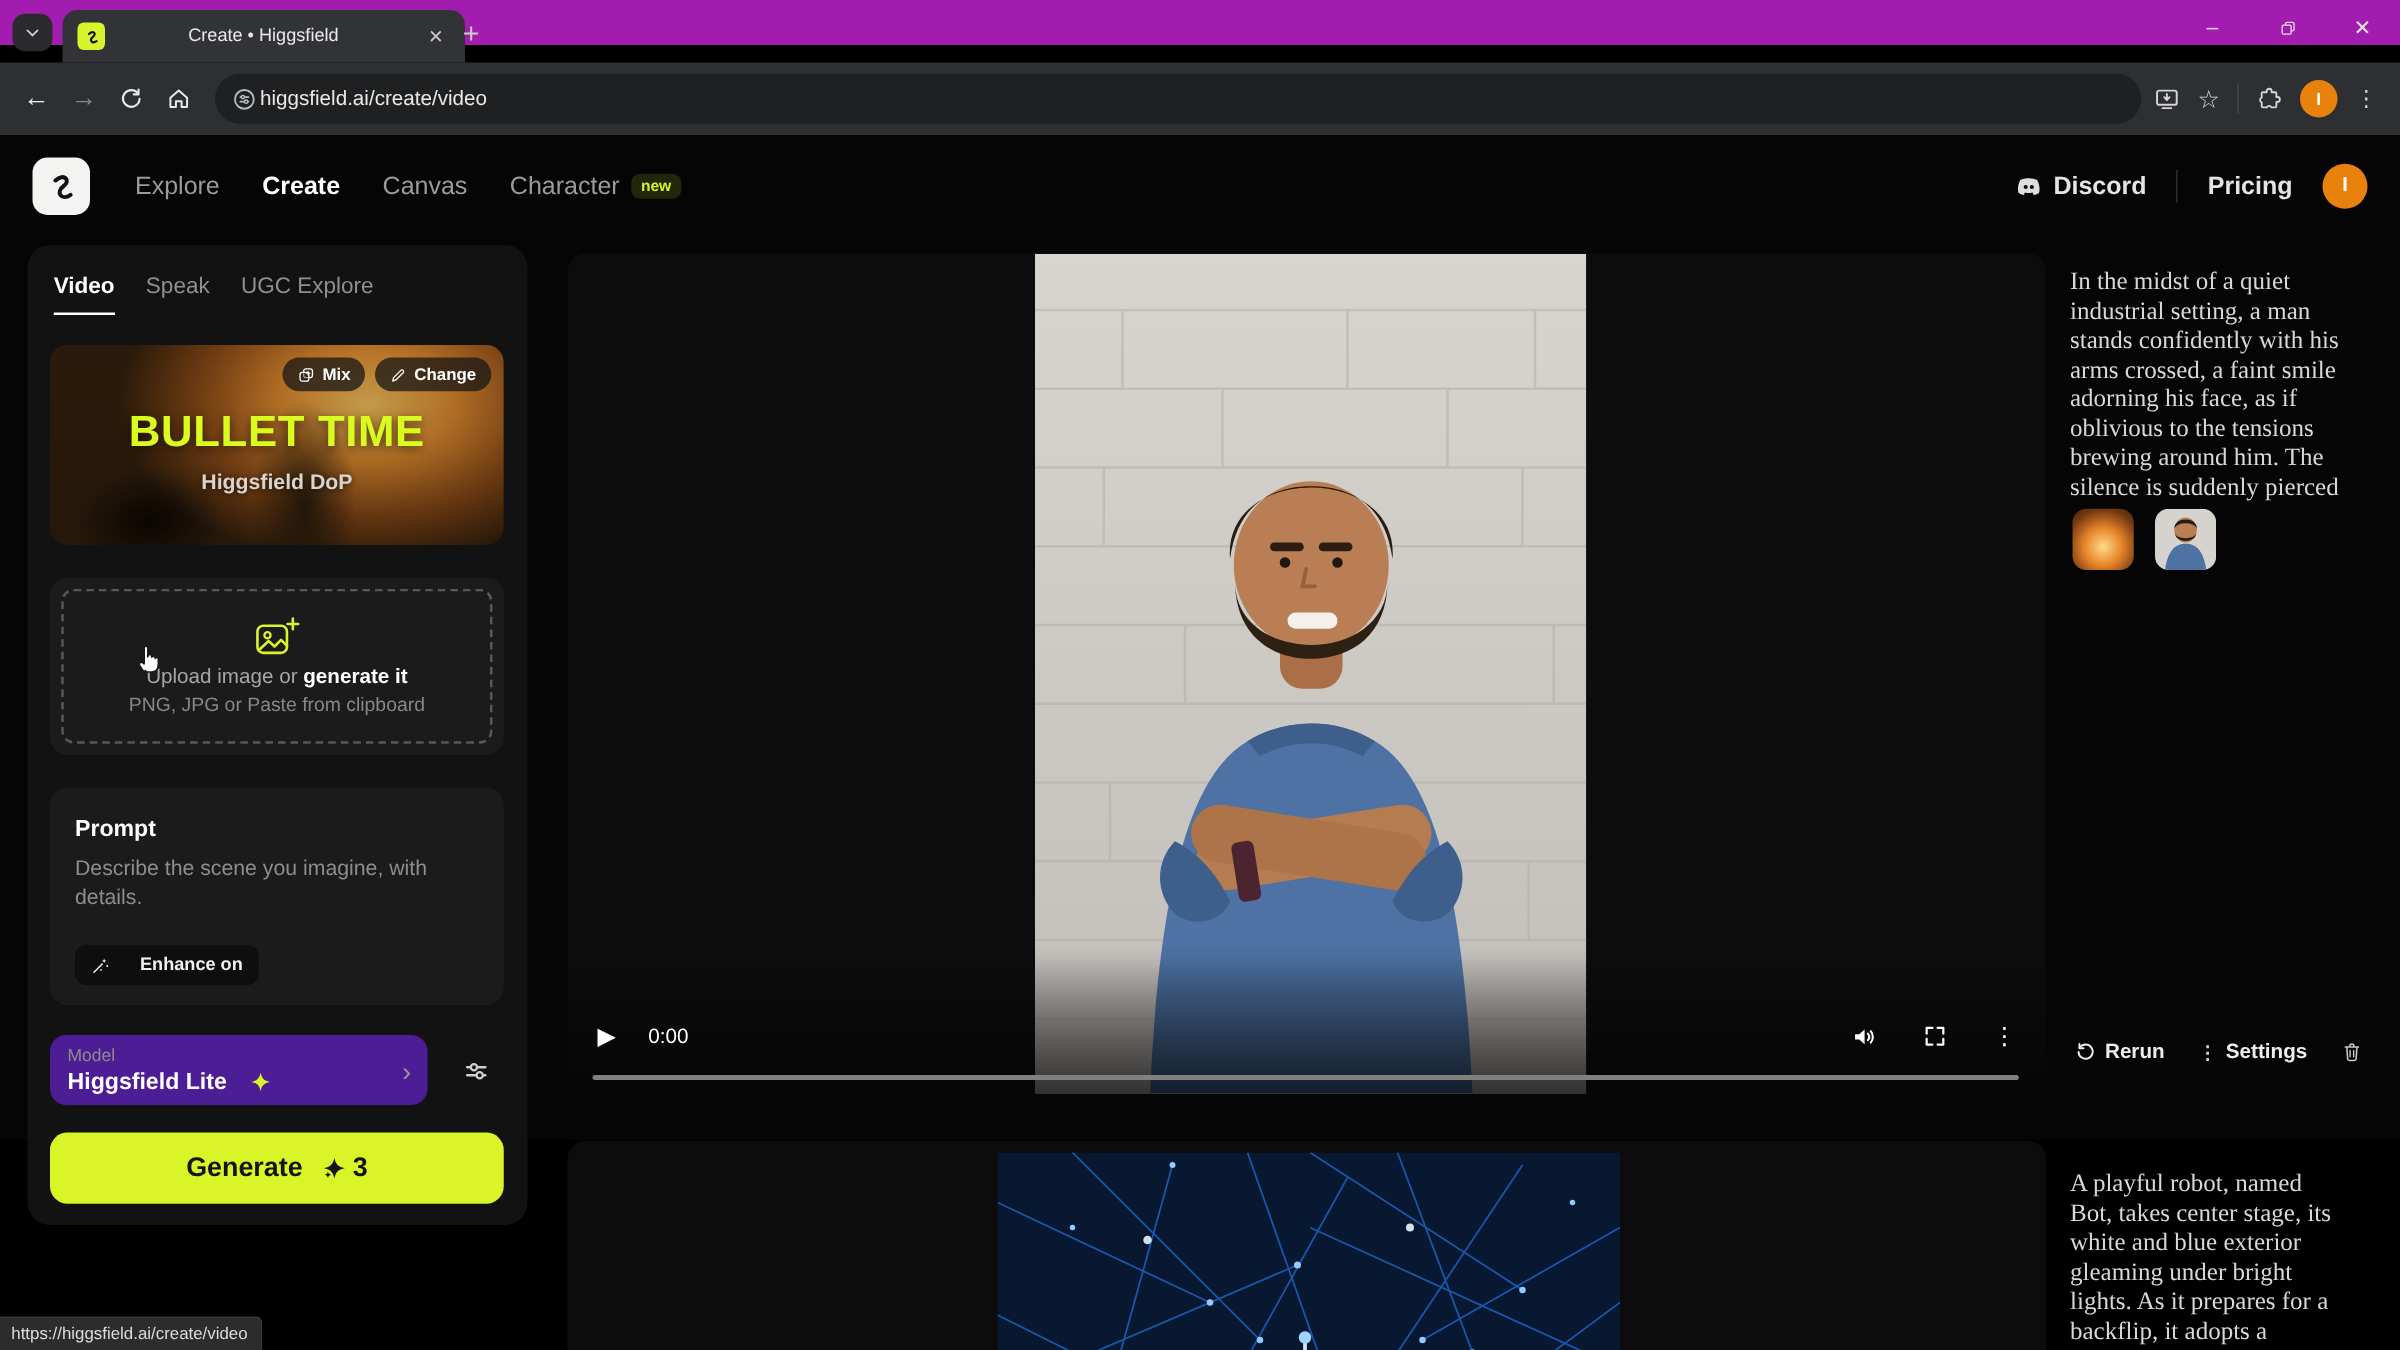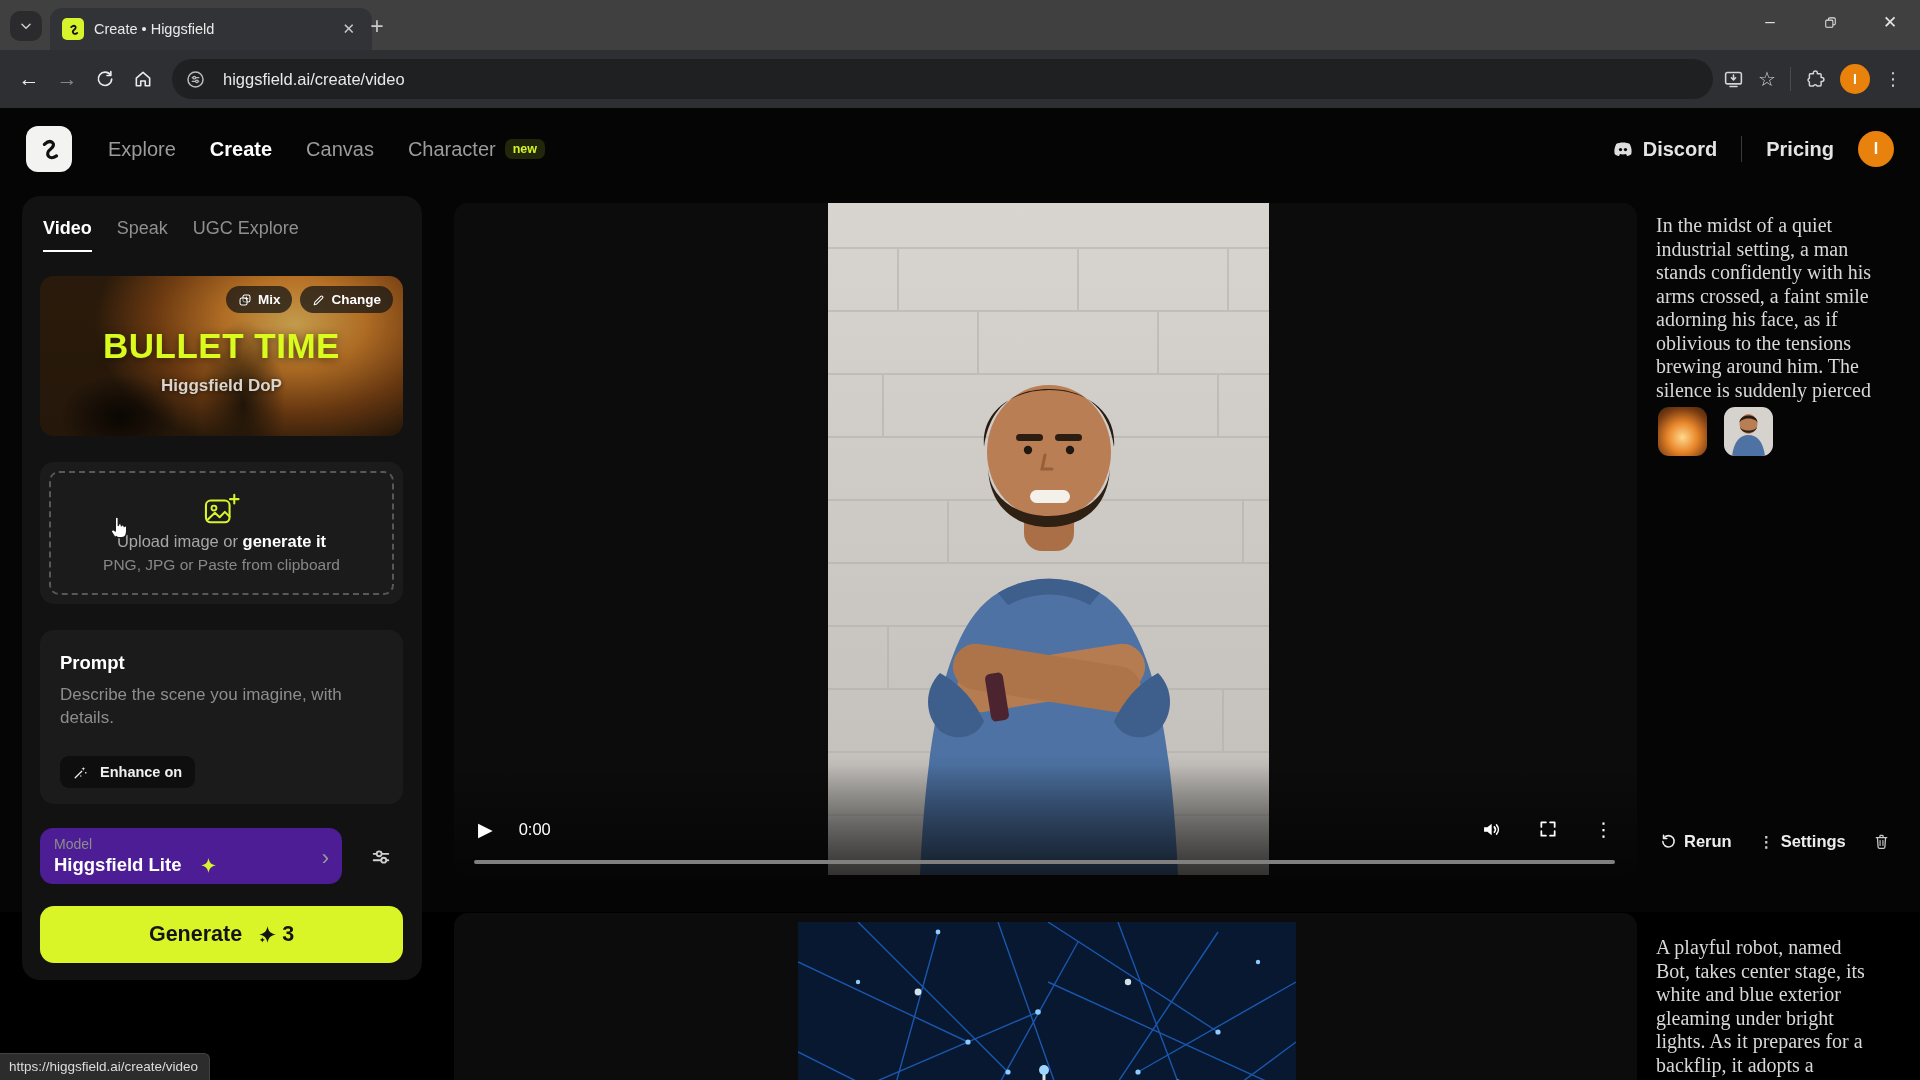--- a/index.html
+++ b/index.html
@@ -8,7 +8,7 @@
   svg{display:block;}
 
   
-  .tabstrip{position:absolute;top:0;left:0;right:0;height:50px;background:#404040;}
+  .tabstrip{position:absolute;top:0;left:0;right:0;height:36px;background:#a21caf;text-align:center;}
   .tab-search{position:absolute;left:10px;top:11px;width:32px;height:30px;border-radius:10px;
       background:#2b2b2d;color:#cfcfcf;display:flex;align-items:center;justify-content:center;cursor:pointer;}
   .tab{position:absolute;left:50px;top:8px;width:298px;height:42px;background:#323336;

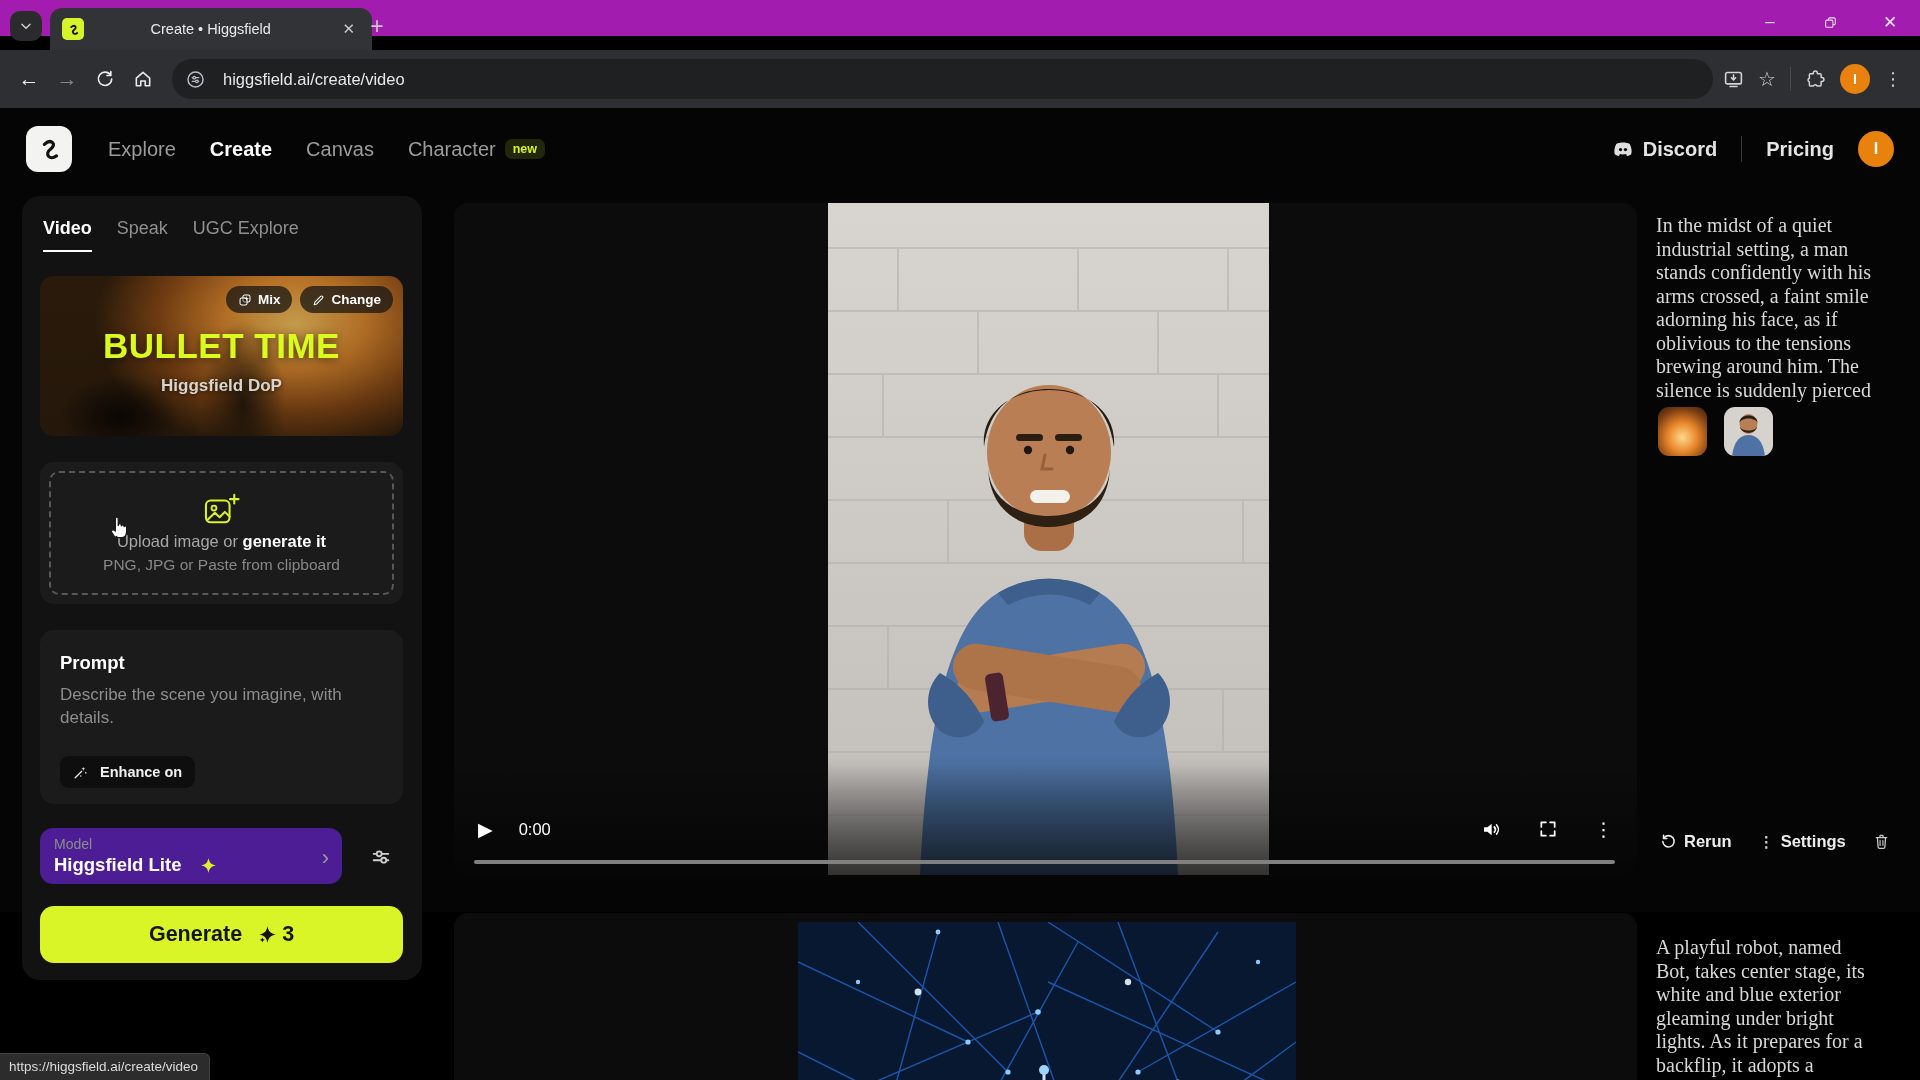--- a/index.html
+++ b/index.html
@@ -26,7 +26,7 @@
       color:#e8eaed;font-size:21px;flex:none;cursor:pointer;}
   .navbtn.dim{color:#83868a;}
   .urlpill{flex:1;height:40px;background:#1f2022;border-radius:20px;margin:0 10px;display:flex;
-      align-items:center;padding:0 6px 0 13px;gap:17px;}
+      align-items:center;padding:0 6px 0 13px;gap:2px;}
   .urltext{color:#e8e8e8;font-size:16.5px;}
   .tb-right{display:flex;align-items:center;gap:14px;padding-right:8px;}
   .tb-divider{width:1px;height:24px;background:#4a4b4e;}

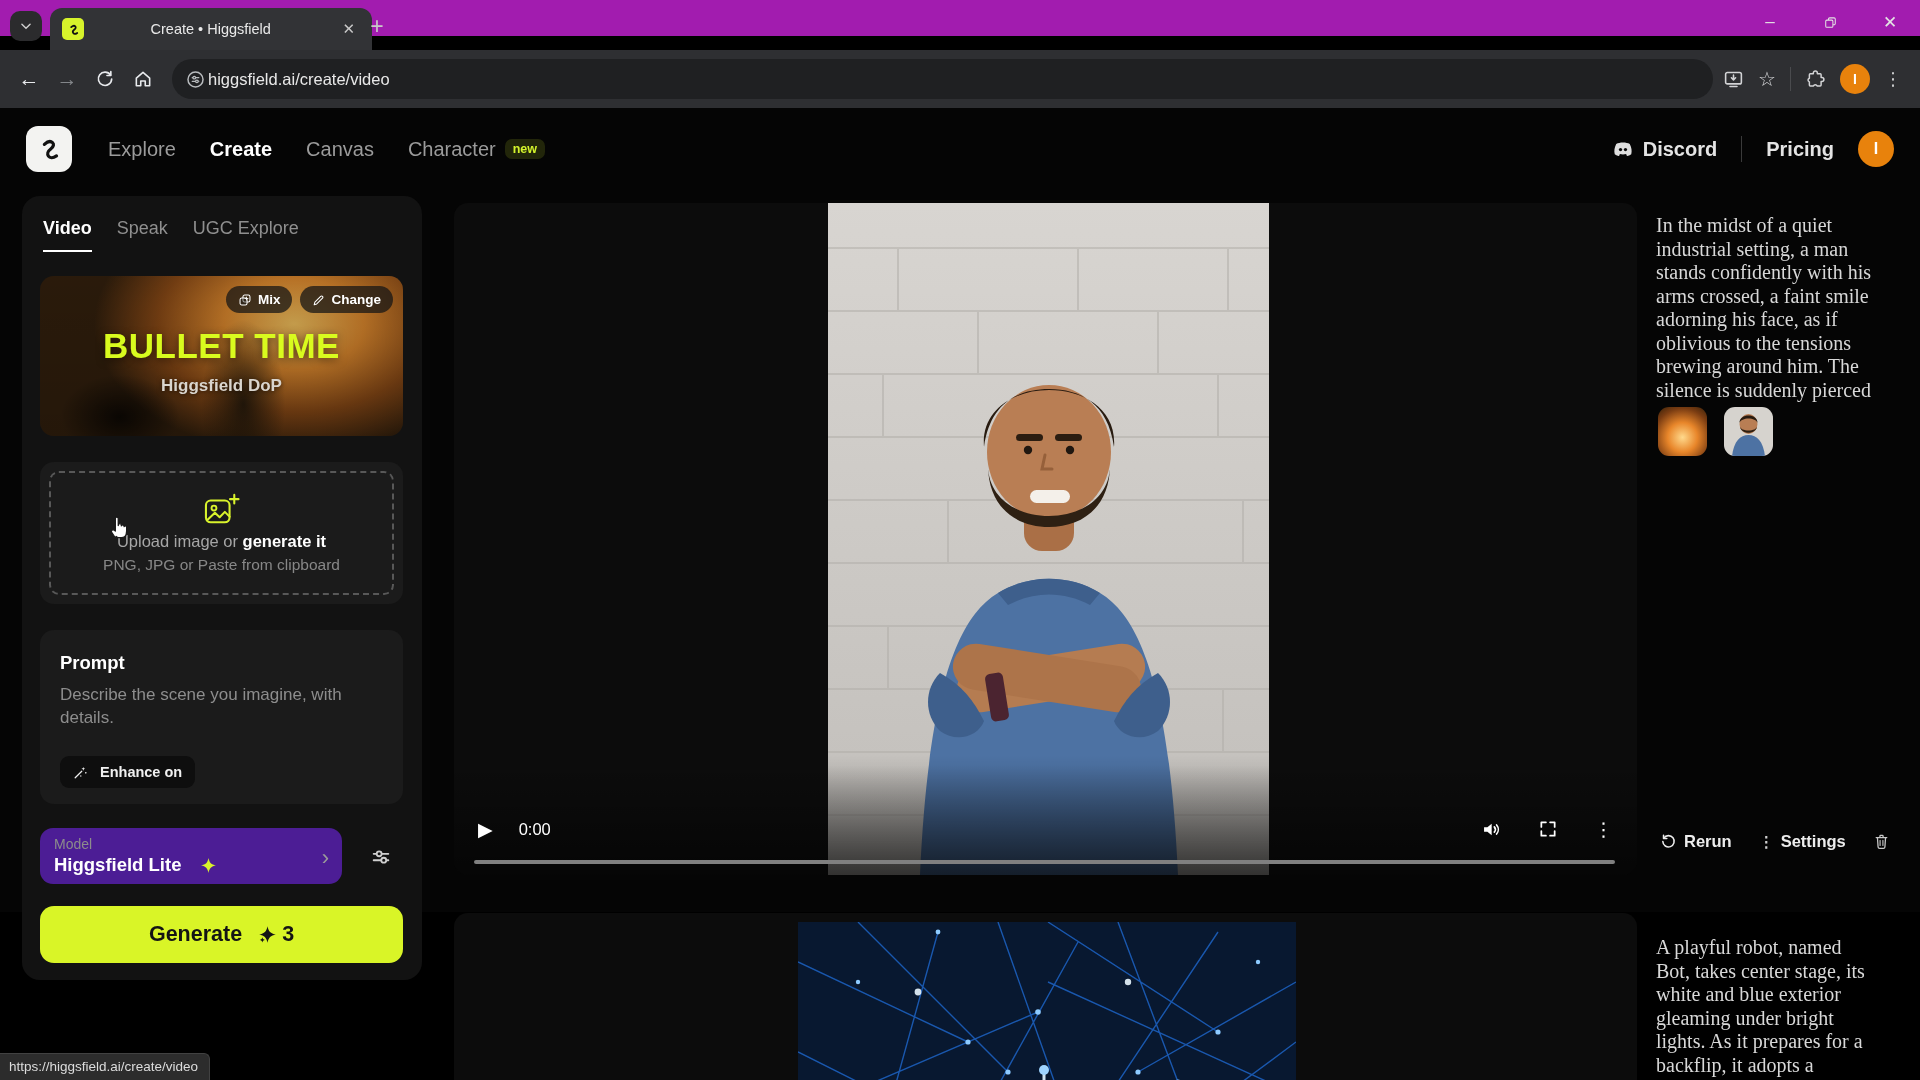--- a/index.html
+++ b/index.html
@@ -83,7 +83,7 @@
       padding:22px 20px;box-sizing:border-box;cursor:text;}
   .prompt-label{font-size:18.5px;font-weight:bold;color:#fff;}
   .prompt-ph{margin-top:10px;font-size:17px;line-height:1.35;color:#8d8d8d;width:295px;}
-  .enhance{position:absolute;left:20px;bottom:16px;display:flex;align-items:center;gap:12px;background:#0e0e0e;
+  .enhance{position:absolute;left:20px;bottom:16px;display:flex;align-items:center;gap:24px;background:#0e0e0e;
       border-radius:9px;padding:8px 13px;color:#f0f0f0;font-size:14.5px;font-weight:bold;cursor:pointer;}
 
   .modelcard{position:absolute;top:632px;left:18px;width:302px;height:56px;background:#4c1d95;border-radius:13px;

